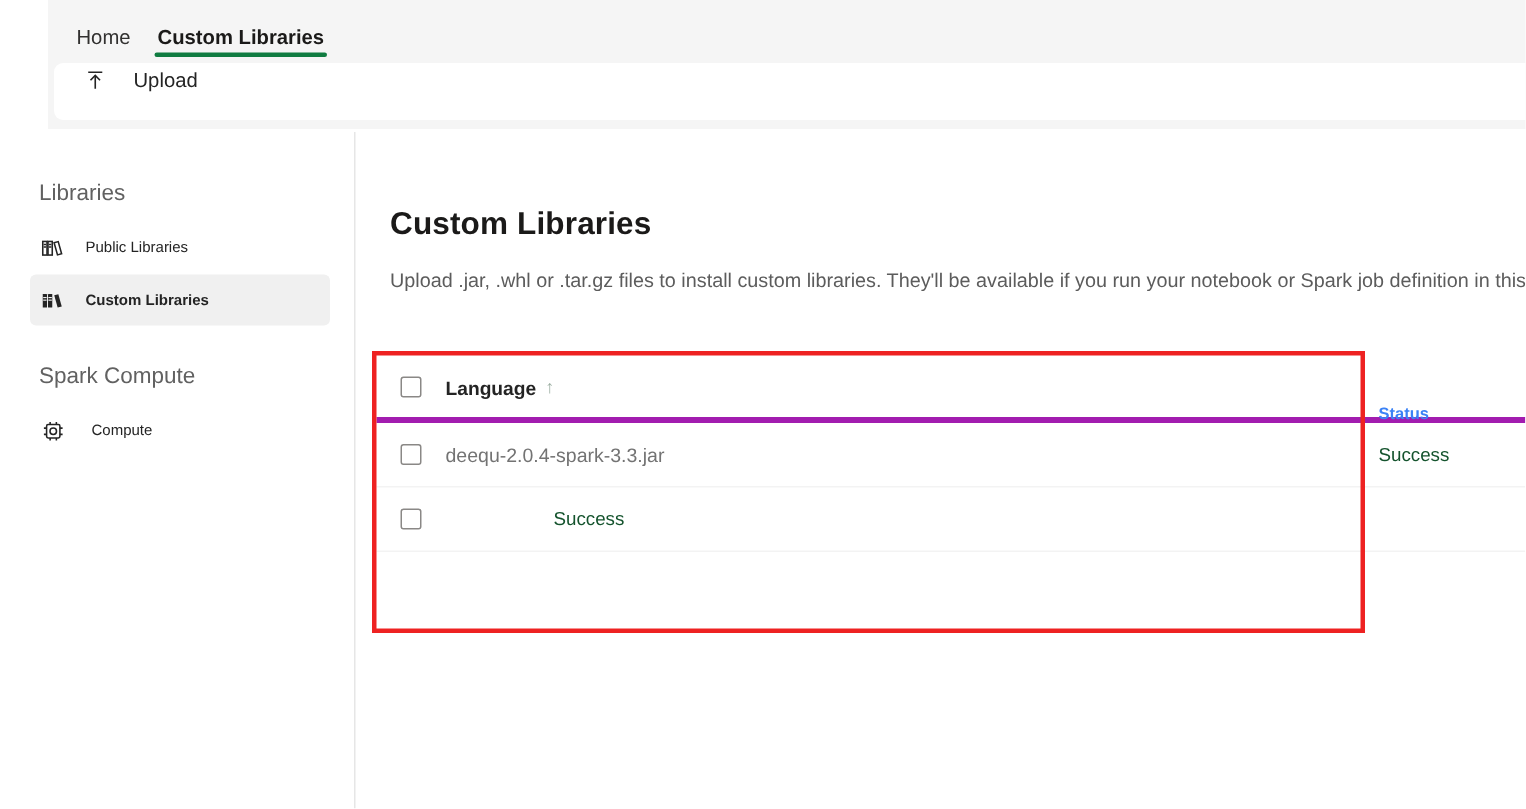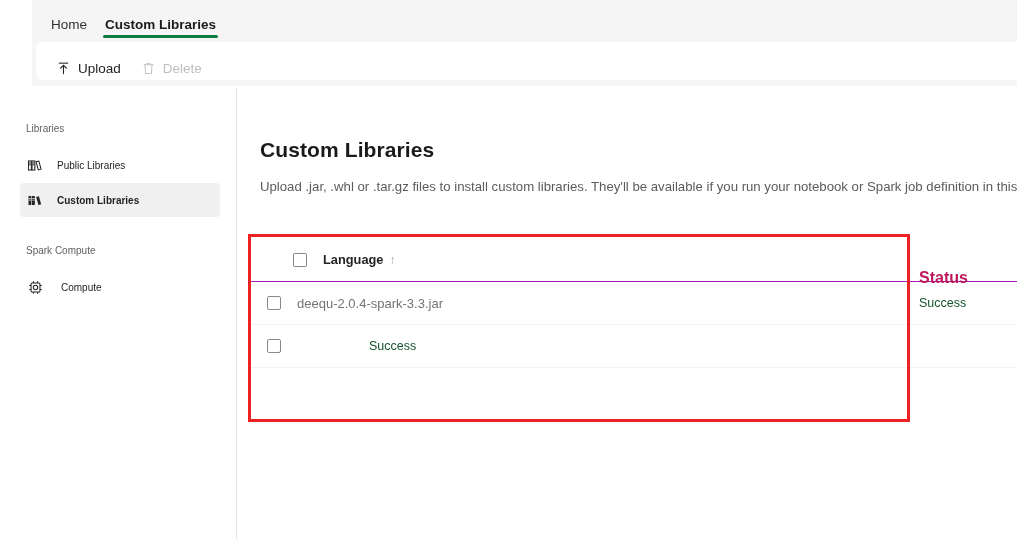--- a/index.html
+++ b/index.html
@@ -74,8 +74,8 @@
   }
   .cmd {
     display: flex;
-    align-items: flex-end;
-    gap: 7px;
+    align-items: flex-start;
+    gap: 18px;
     height: 30px;
     padding: 0 10px;
     border-radius: 4px;

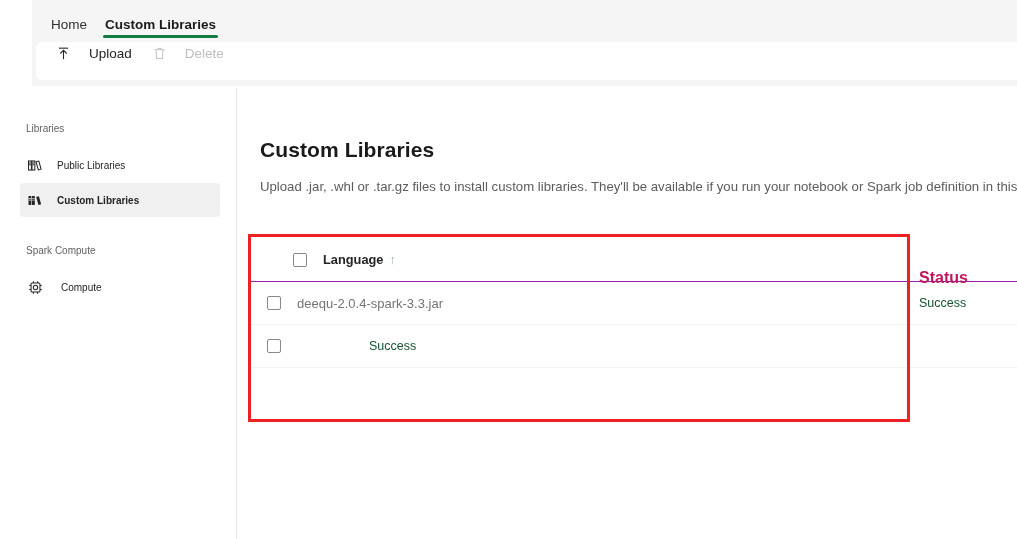--- a/index.html
+++ b/index.html
@@ -291,16 +291,6 @@
     </div>
 
 
-    <div class="cmd disabled">
-      <span>
-        <svg width="15" height="15" viewBox="0 0 16 16" fill="none" stroke="#c8c6c4" stroke-width="1.15">
-          <path d="M2.8 3.9h10.4"></path>
-          <path d="M6.4 3.7V2.6h3.2v1.1"></path>
-          <path d="M4.3 3.9 4.9 13.4h6.2l.6-9.5"></path>
-        </svg>
-      </span>
-      <span>Delete</span>
-    </div>
 
   </div>
 </div>

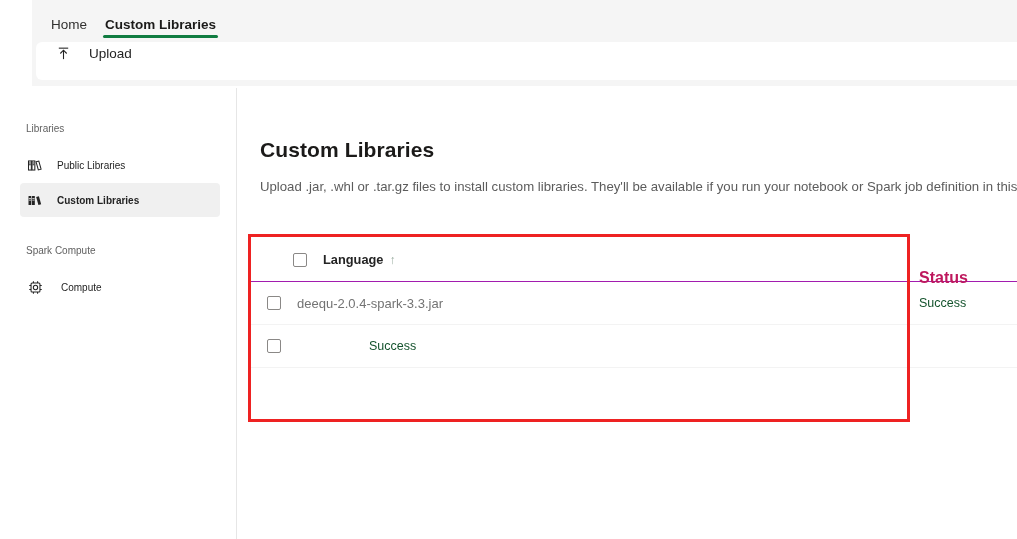--- a/index.html
+++ b/index.html
@@ -116,7 +116,7 @@
     height: 453px;
   }
   .nav-group-title {
-    font-size: 10px;
+    font-size: 15px;
     color: #616161;
     padding: 0 0 0 26px;
     height: 18px;

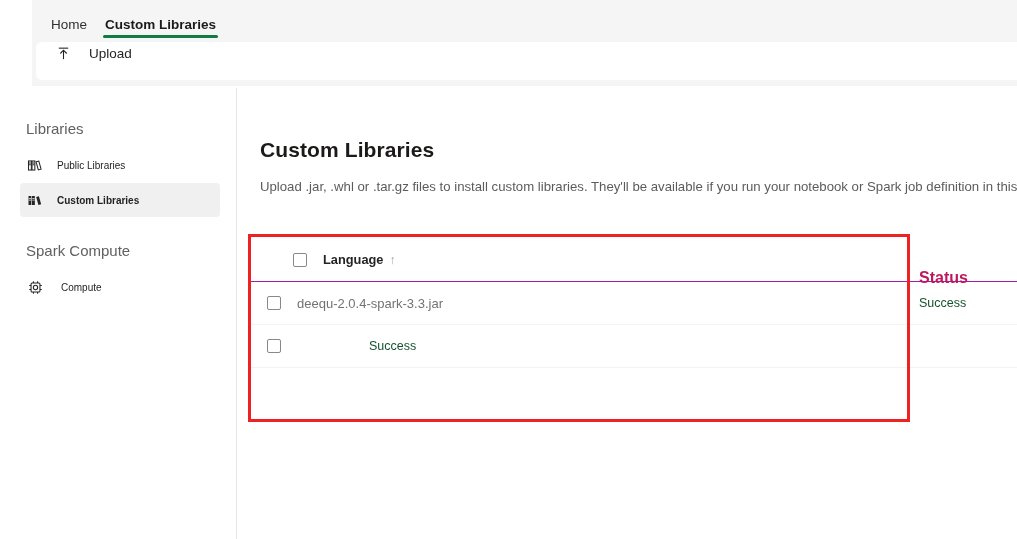--- a/index.html
+++ b/index.html
@@ -190,8 +190,7 @@
   }
   .trow.header {
     height: 44px;
-    border-bottom: 1px solid #a21caf;
-    padding-left: 26px;
+    border-bottom: 4px solid #a21caf;
   }
   .trow.data {
     border-bottom: 1px solid #f3f3f3;

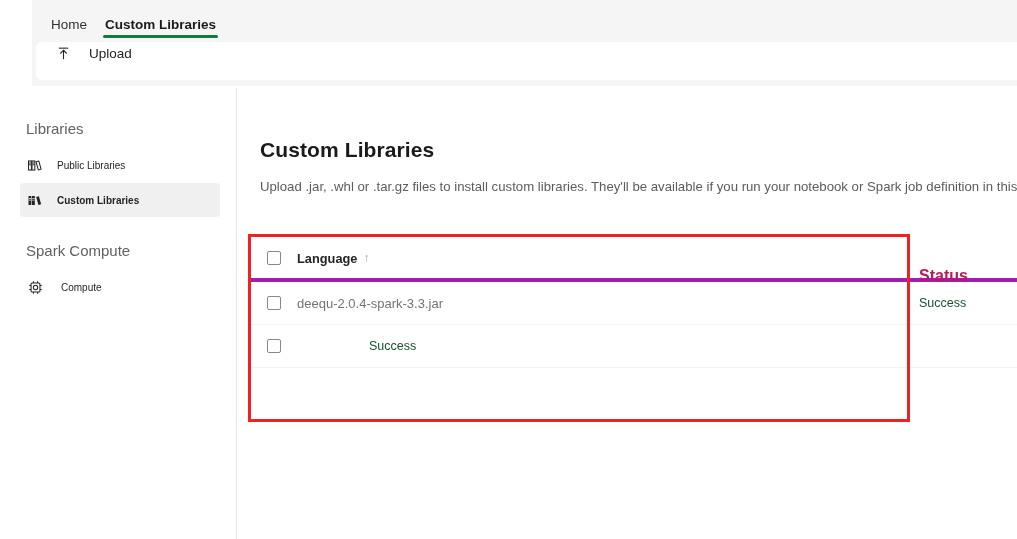--- a/index.html
+++ b/index.html
@@ -245,8 +245,8 @@
   }
   .trow.header .cell-status {
     font-weight: 700;
-    font-size: 16px;
-    color: #be185d;
+    font-size: 11px;
+    color: #3b82f6;
     margin-top: 36px;
   }
 

